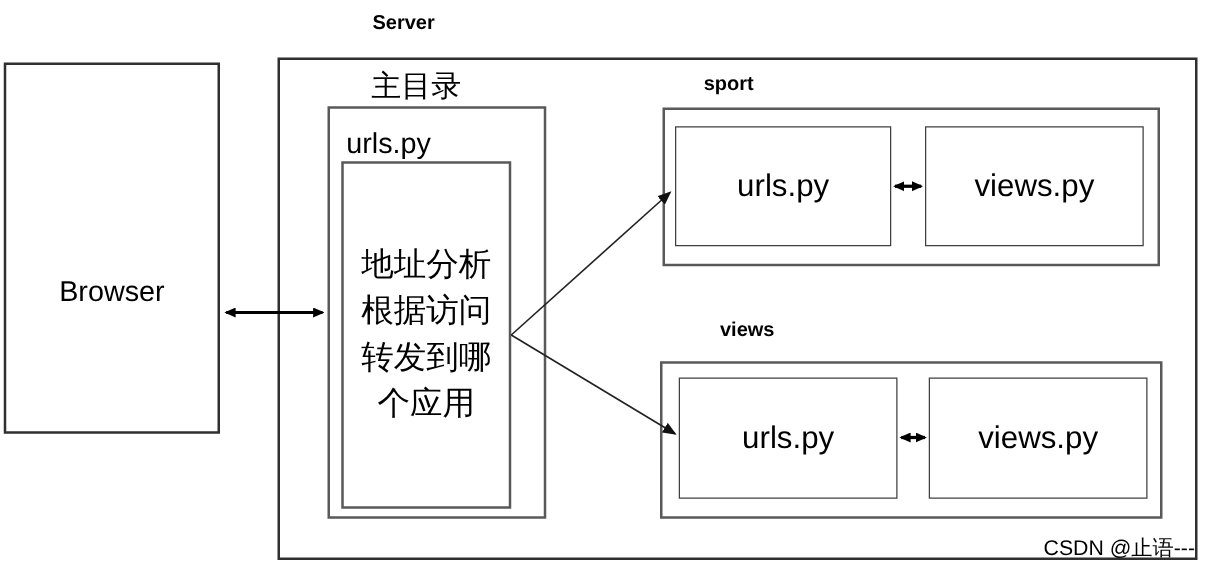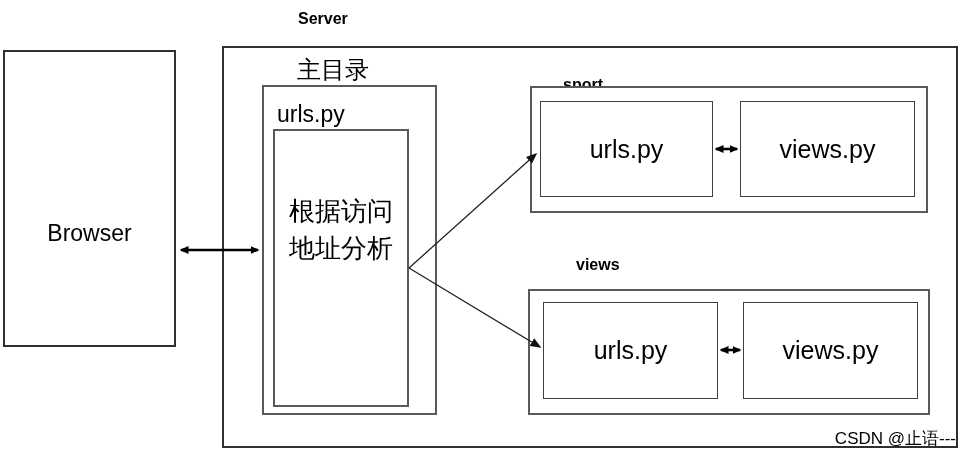--- a/index.html
+++ b/index.html
@@ -94,7 +94,7 @@
     <div>地址分析</div>
   </div>
 
-  <div class="label title-label" style="left:563px; top:76px;">sport</div>
+  <div class="label title-label" style="left:563px; top:59px;">sport</div>
   <div class="box border-gray" style="left:530px; top:86px; width:398px; height:127px;"></div>
   <div class="box border-thin center-text" style="left:540px; top:101px; width:173px; height:96px;">
     <span>urls.py</span>

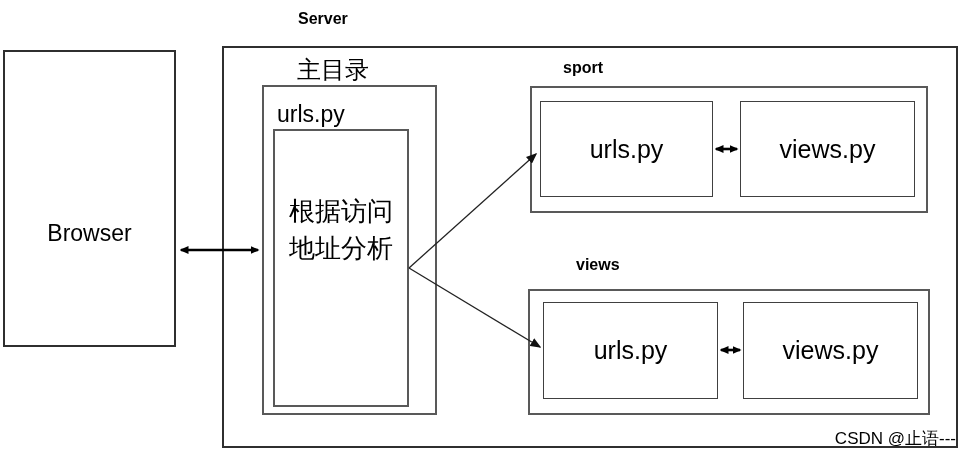--- a/index.html
+++ b/index.html
@@ -90,8 +90,8 @@
   <div class="box border-gray" style="left:273px; top:129px; width:136px; height:278px;"></div>
 
   <div class="router-desc">
+    <div>地址分析</div>
     <div>根据访问</div>
-    <div>地址分析</div>
   </div>
 
   <div class="label title-label" style="left:563px; top:59px;">sport</div>

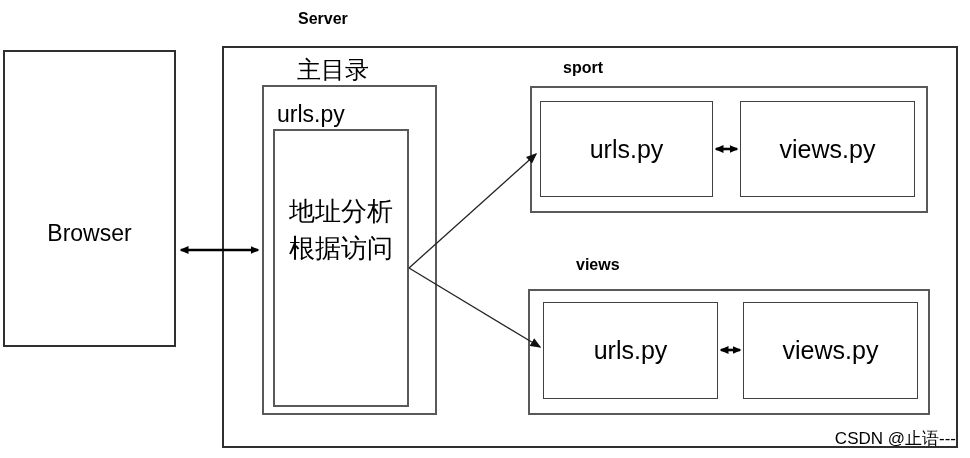--- a/index.html
+++ b/index.html
@@ -92,6 +92,7 @@
   <div class="router-desc">
     <div>地址分析</div>
     <div>根据访问</div>
+    <div>转发到哪</div>
   </div>
 
   <div class="label title-label" style="left:563px; top:59px;">sport</div>

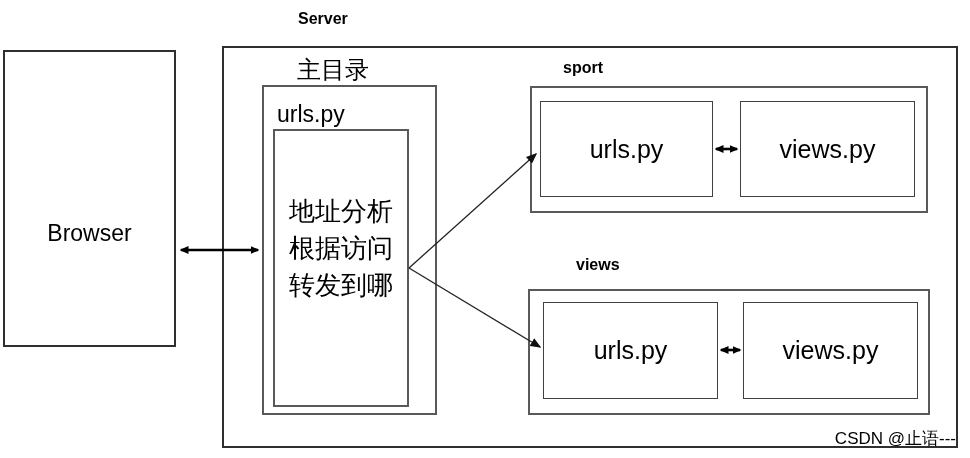--- a/index.html
+++ b/index.html
@@ -93,6 +93,7 @@
     <div>地址分析</div>
     <div>根据访问</div>
     <div>转发到哪</div>
+    <div>个应用</div>
   </div>
 
   <div class="label title-label" style="left:563px; top:59px;">sport</div>

